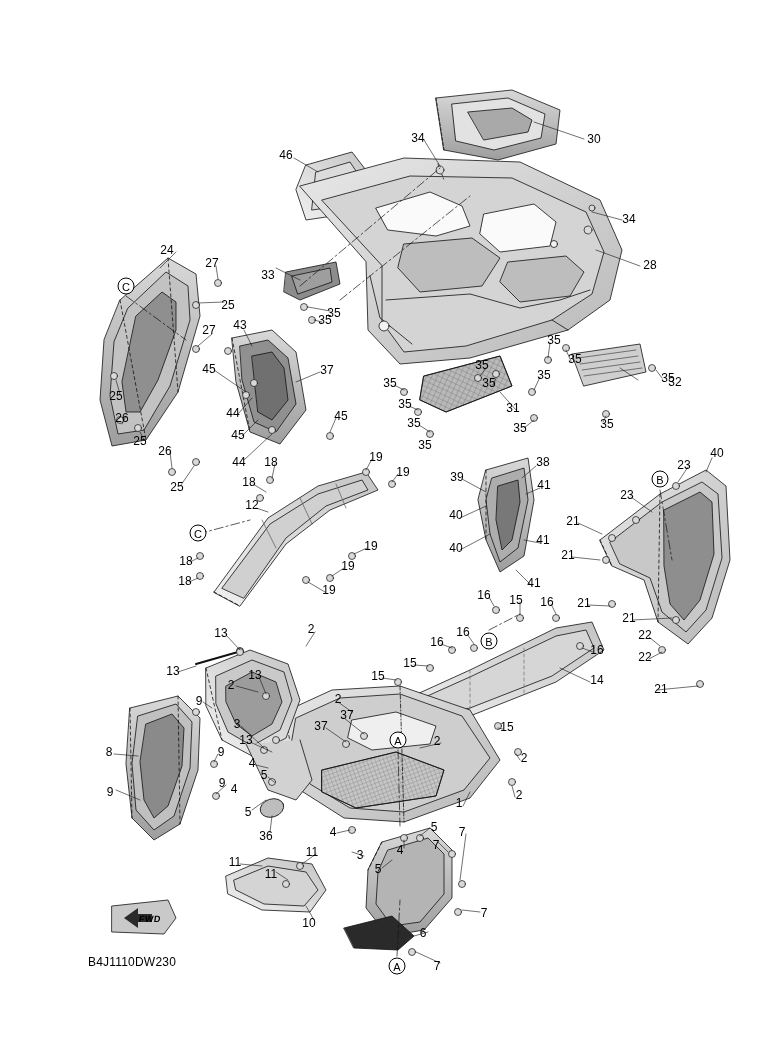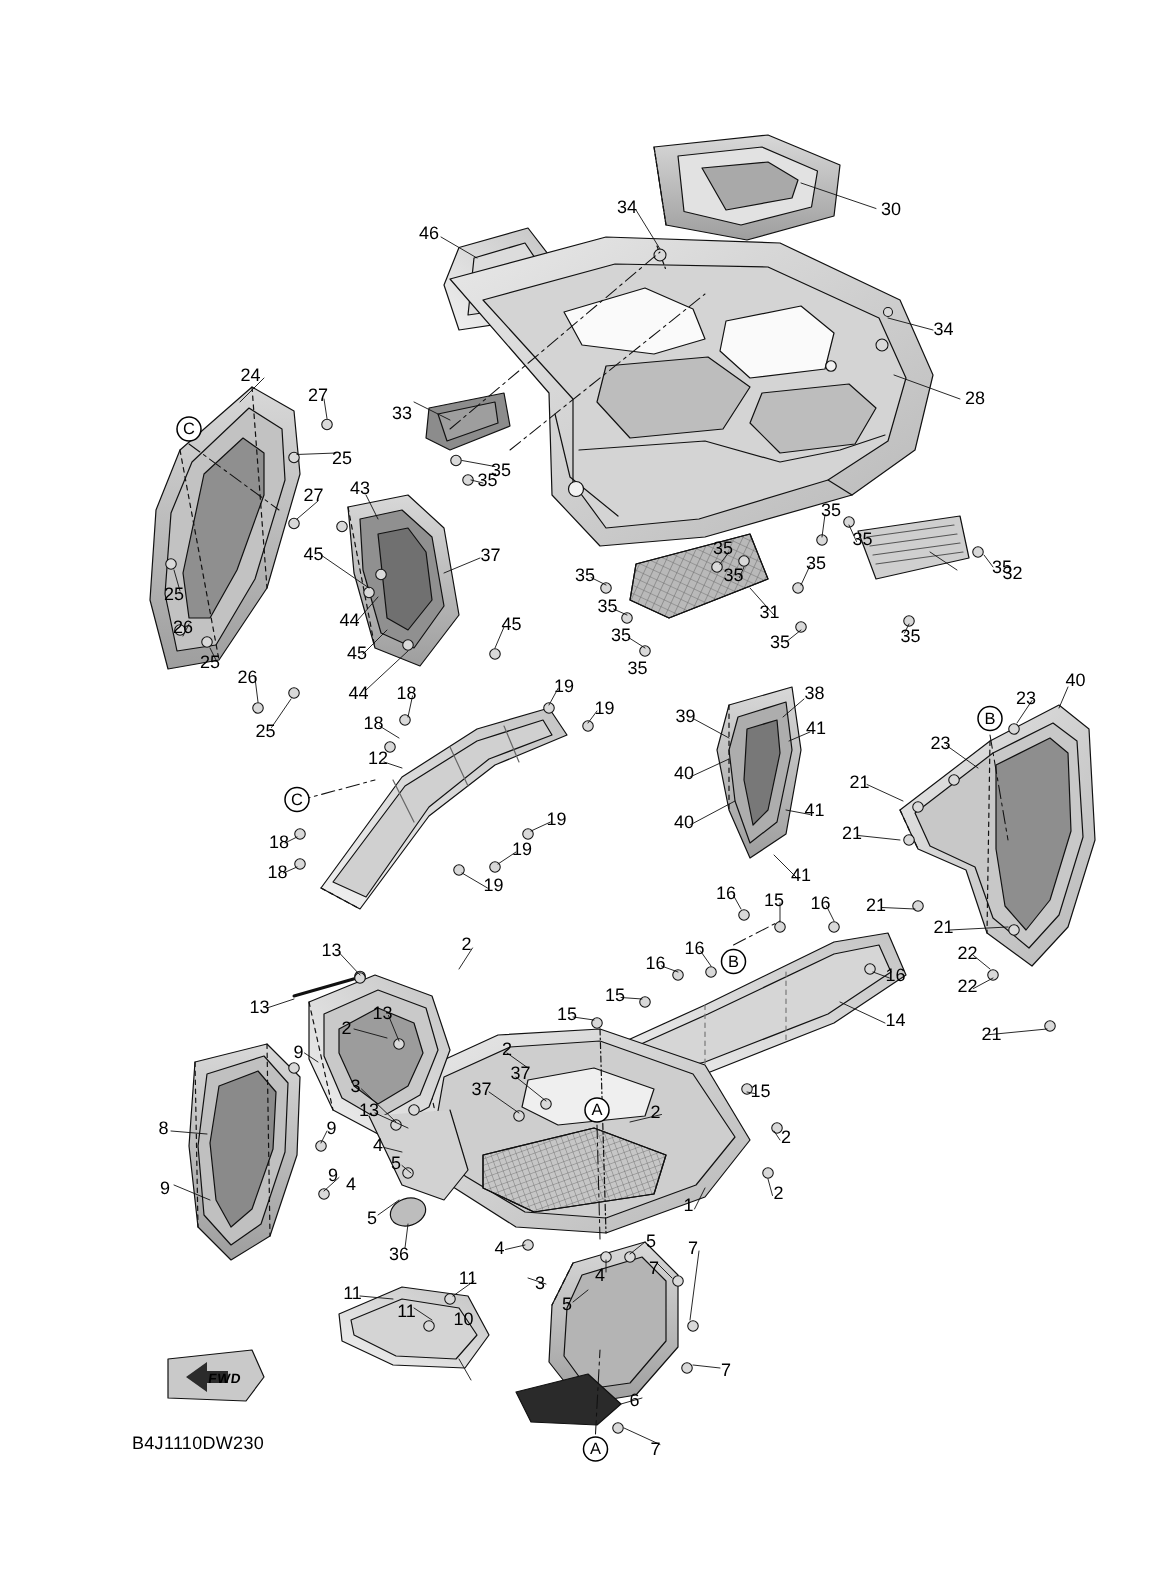--- a/index.html
+++ b/index.html
@@ -555,7 +555,7 @@
       <div class="callout" style="left: 271px; top: 874px;">11</div>
       <div class="callout" style="left: 378px; top: 869px;">5</div>
       <div class="callout" style="left: 484px; top: 913px;">7</div>
-      <div class="callout" style="left: 309px; top: 879px;">10</div>
+      <div class="callout" style="left: 309px; top: 923px;">10</div>
       <div class="callout" style="left: 423px; top: 933px;">6</div>
       <div class="callout" style="left: 437px; top: 966px;">7</div>
     </div>

